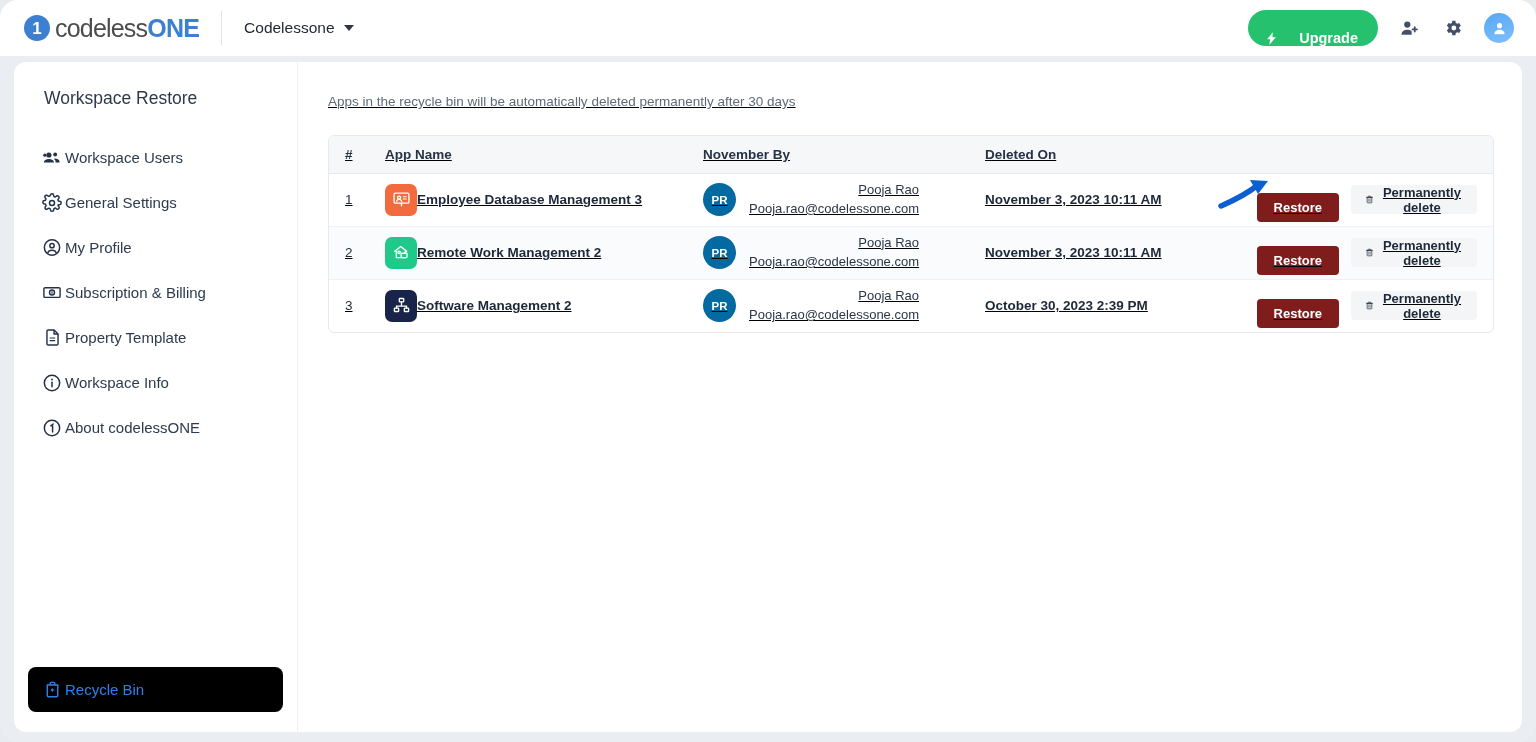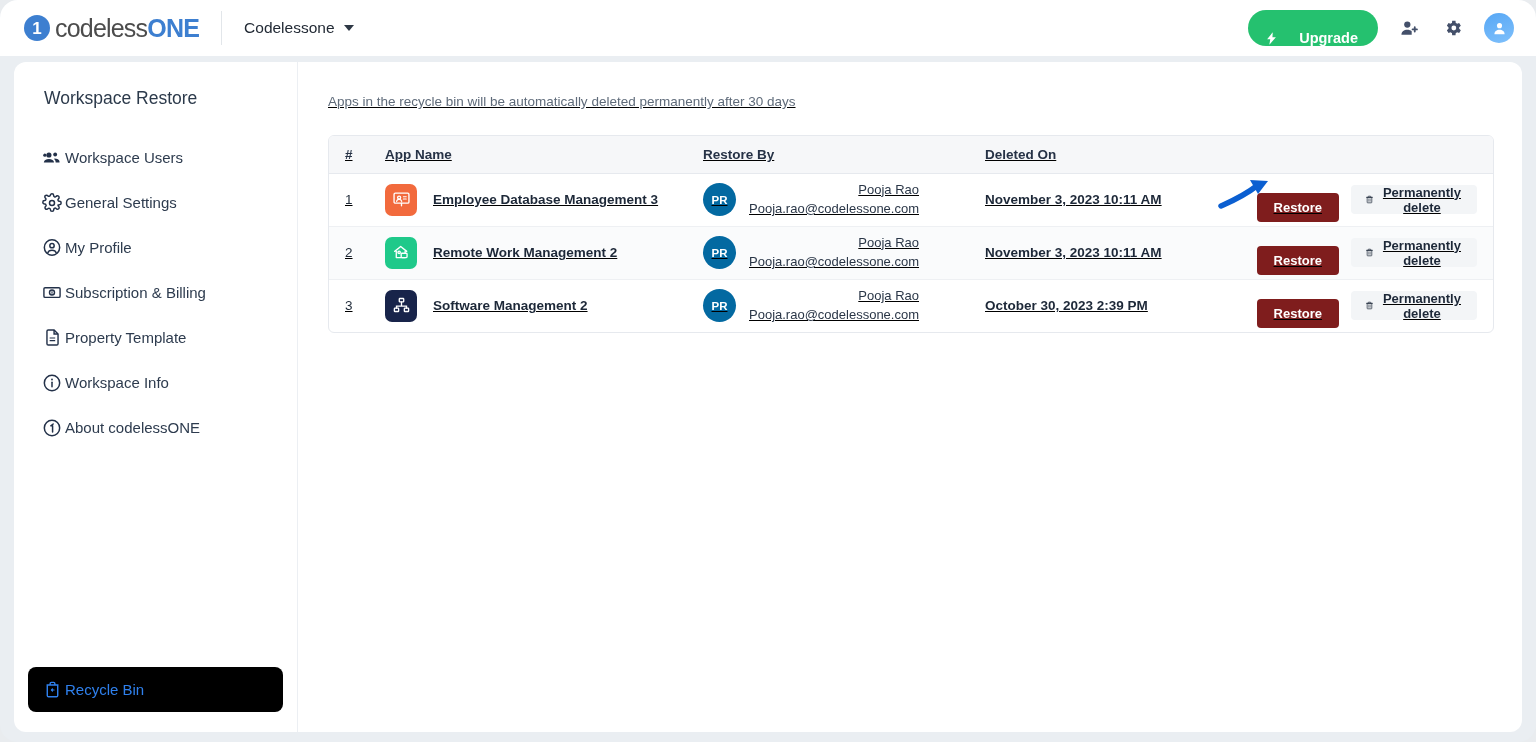--- a/index.html
+++ b/index.html
@@ -351,7 +351,7 @@
             <tr>
               <th class="c-idx">#</th>
               <th class="c-app">App Name</th>
-              <th class="c-by">Restore By</th>
+              <th class="c-by">November By</th>
               <th class="c-on">Deleted On</th>
               <th class="c-act"></th>
             </tr>

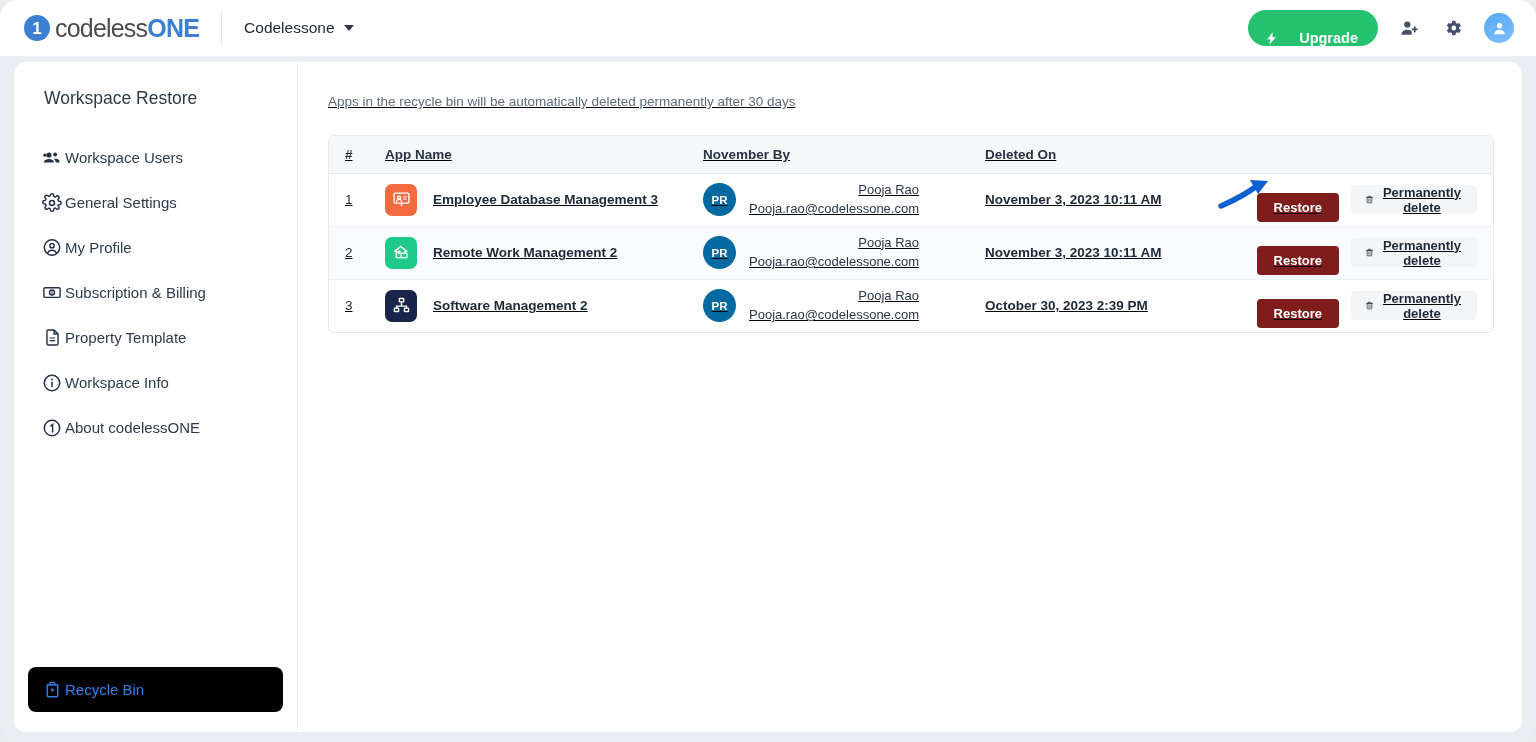--- a/index.html
+++ b/index.html
@@ -146,7 +146,7 @@
   tbody tr:last-child td { border-bottom: none; }
   tbody tr.alt td { background: #fafbfc; }
   td.c-idx { padding-left: 16px; font-size: 13.5px; color:#1f2a38;}
-  .app-cell { display: flex; align-items: center; gap: 16px; }
+  .app-cell { display: flex; align-items: center; gap: 0; }
   .app-icon {
     width: 32px; height: 32px; border-radius: 7px;
     display: flex; align-items: center; justify-content: center;

